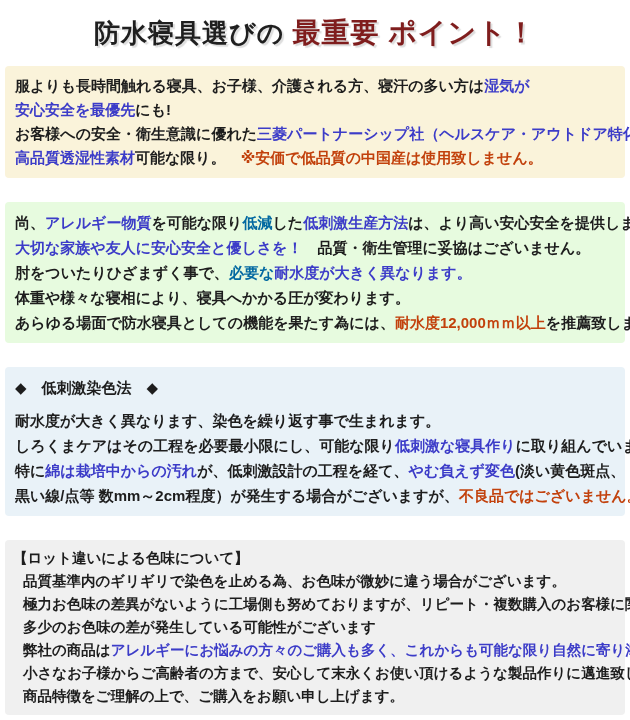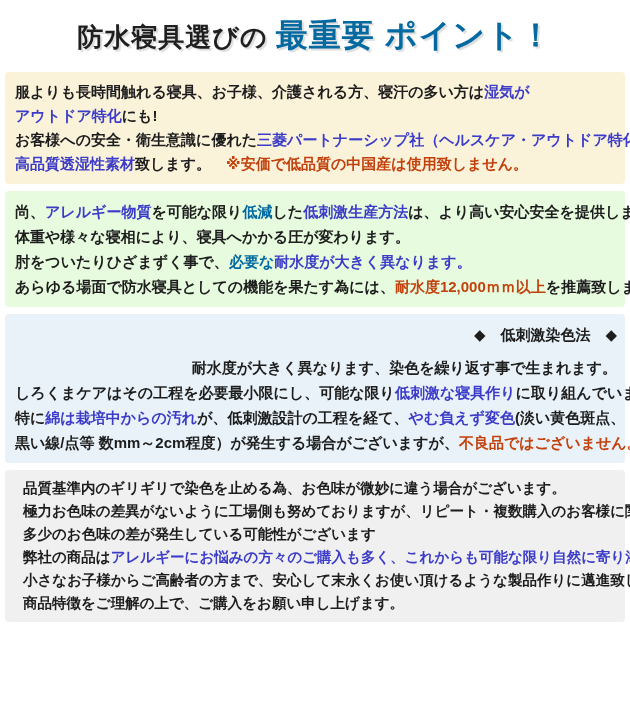--- a/index.html
+++ b/index.html
@@ -19,7 +19,7 @@
     white-space:nowrap;
   }
   .title .t-black{color:#1f1f1f;margin-top:20px;}
-  .title .t-red{color:#0369a1;font-size:32px;}
+  .title .t-red{color:#7f1d1d;font-size:28px;}
   .sections{margin:0 5px;}
   .section{
     border-radius:4px;

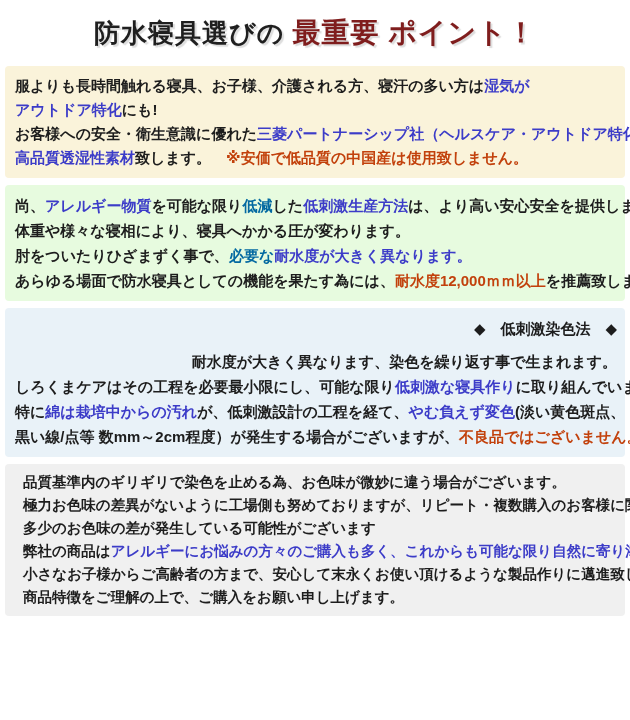--- a/index.html
+++ b/index.html
@@ -24,7 +24,7 @@
   .section{
     border-radius:4px;
     padding:8px 8px 8px 10px;
-    margin-bottom:7px;
+    margin-bottom:24px;
     box-sizing:border-box;
   }
   .line{

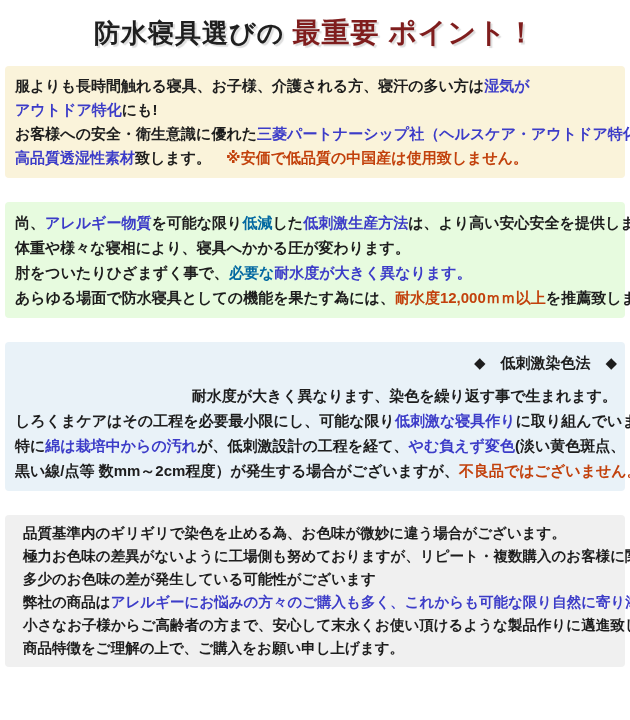--- a/index.html
+++ b/index.html
@@ -57,7 +57,7 @@
   <div class="sections" data-name="sections">
       <div class="section" data-name="section-safety-policy" style="background: rgb(250, 243, 218);">
         <div class="line" data-name="text-line"><span class="c-k" data-name="text-segment">服よりも長時間触れる寝具、お子様、介護される方、寝汗の多い方は</span><span class="c-b" data-name="text-segment">湿気が</span></div>
-        <div class="line" data-name="text-line"><span class="c-b" data-name="text-segment">アウトドア特化</span><span class="c-k" data-name="text-segment">にも!</span></div>
+        <div class="line" data-name="text-line"><span class="c-b" data-name="text-segment">安心安全を最優先</span><span class="c-k" data-name="text-segment">にも!</span></div>
         <div class="line" data-name="text-line"><span class="c-k" data-name="text-segment">お客様への安全・衛生意識に優れた</span><span class="c-b" data-name="text-segment">三菱パートナーシップ社（ヘルスケア・アウトドア特化）</span></div>
         <div class="line" data-name="text-line"><span class="c-b" data-name="text-segment">高品質透湿性素材</span><span class="c-k" data-name="text-segment">致します。　</span><span class="c-r" data-name="text-segment">※安価で低品質の中国産は使用致しません。</span></div>
       </div>

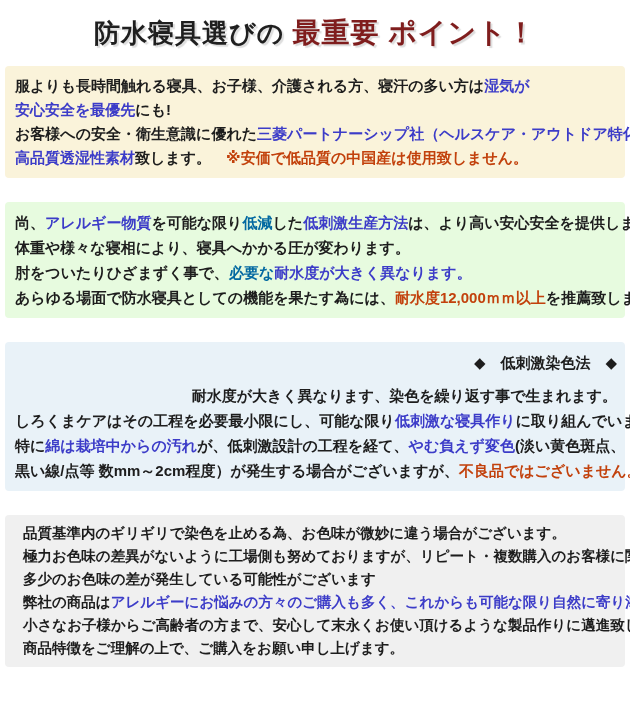--- a/index.html
+++ b/index.html
@@ -59,7 +59,7 @@
         <div class="line" data-name="text-line"><span class="c-k" data-name="text-segment">服よりも長時間触れる寝具、お子様、介護される方、寝汗の多い方は</span><span class="c-b" data-name="text-segment">湿気が</span></div>
         <div class="line" data-name="text-line"><span class="c-b" data-name="text-segment">安心安全を最優先</span><span class="c-k" data-name="text-segment">にも!</span></div>
         <div class="line" data-name="text-line"><span class="c-k" data-name="text-segment">お客様への安全・衛生意識に優れた</span><span class="c-b" data-name="text-segment">三菱パートナーシップ社（ヘルスケア・アウトドア特化）</span></div>
-        <div class="line" data-name="text-line"><span class="c-b" data-name="text-segment">高品質透湿性素材</span><span class="c-k" data-name="text-segment">致します。　</span><span class="c-r" data-name="text-segment">※安価で低品質の中国産は使用致しません。</span></div>
+        <div class="line" data-name="text-line"><span class="c-b" data-name="text-segment">高品質透湿性素材</span><span class="c-k" data-name="text-segment">可能な限り。　</span><span class="c-r" data-name="text-segment">※安価で低品質の中国産は使用致しません。</span></div>
       </div>
       <div class="section" data-name="section-hypoallergenic-production" style="background: rgb(231, 251, 223);">
         <div class="line" data-name="text-line"><span class="c-k" data-name="text-segment">尚、</span><span class="c-b" data-name="text-segment">アレルギー物質</span><span class="c-k" data-name="text-segment">を可能な限り</span><span class="c-dr" data-name="text-segment">低減</span><span class="c-k" data-name="text-segment">した</span><span class="c-b" data-name="text-segment">低刺激生産方法</span><span class="c-k" data-name="text-segment">は、より高い安心安全を提供します。</span></div>

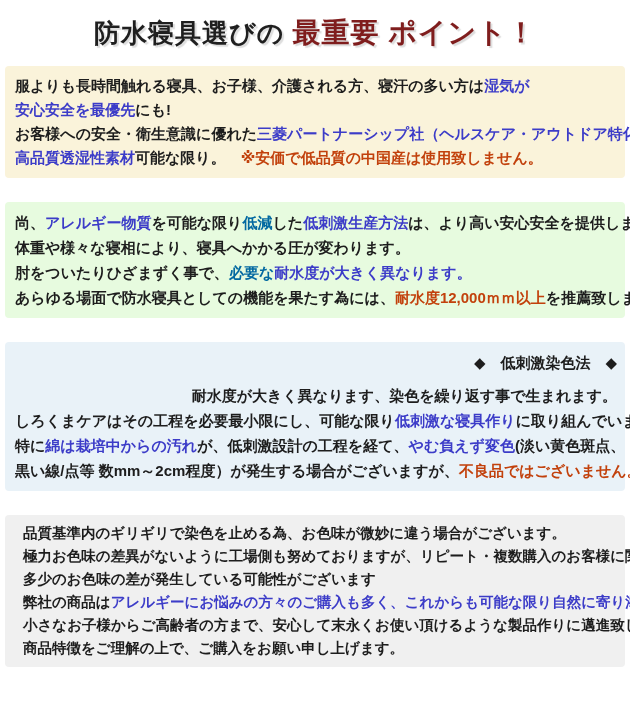--- a/index.html
+++ b/index.html
@@ -63,6 +63,7 @@
       </div>
       <div class="section" data-name="section-hypoallergenic-production" style="background: rgb(231, 251, 223);">
         <div class="line" data-name="text-line"><span class="c-k" data-name="text-segment">尚、</span><span class="c-b" data-name="text-segment">アレルギー物質</span><span class="c-k" data-name="text-segment">を可能な限り</span><span class="c-dr" data-name="text-segment">低減</span><span class="c-k" data-name="text-segment">した</span><span class="c-b" data-name="text-segment">低刺激生産方法</span><span class="c-k" data-name="text-segment">は、より高い安心安全を提供します。</span></div>
+        <div class="line" data-name="text-line"><span class="c-b" data-name="text-segment">大切な家族や友人に安心安全と優しさを！</span><span class="c-k" data-name="text-segment">　品質・衛生管理に妥協はございません。</span></div>
         <div class="line" data-name="text-line"><span class="c-k" data-name="text-segment">体重や様々な寝相により、寝具へかかる圧が変わります。</span></div>
         <div class="line" data-name="text-line"><span class="c-k" data-name="text-segment">肘をついたりひざまずく事で、</span><span class="c-dr" data-name="text-segment">必要な</span><span class="c-b" data-name="text-segment">耐水度が大きく異なります。</span></div>
         <div class="line" data-name="text-line"><span class="c-k" data-name="text-segment">あらゆる場面で防水寝具としての機能を果たす為には、</span><span class="c-r" data-name="text-segment">耐水度12,000ｍｍ以上</span><span class="c-k" data-name="text-segment">を推薦致します。</span></div>

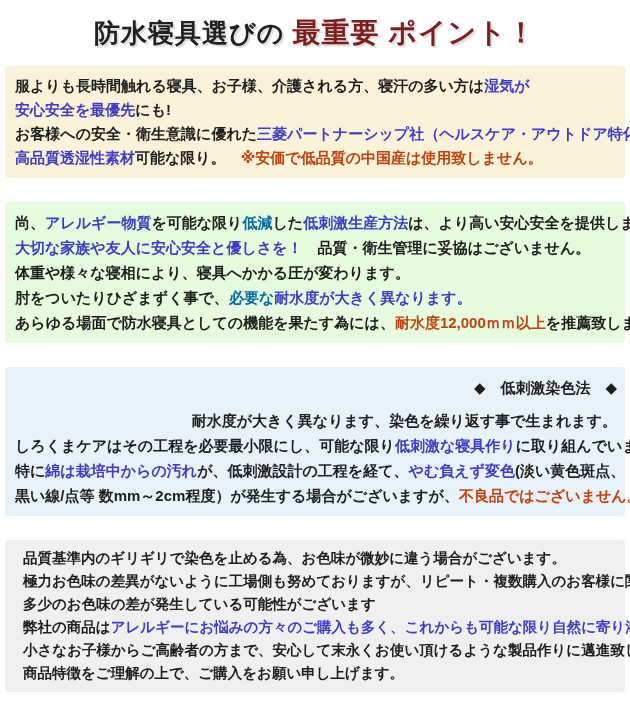--- a/index.html
+++ b/index.html
@@ -64,8 +64,8 @@
       <div class="section" data-name="section-hypoallergenic-production" style="background: rgb(231, 251, 223);">
         <div class="line" data-name="text-line"><span class="c-k" data-name="text-segment">尚、</span><span class="c-b" data-name="text-segment">アレルギー物質</span><span class="c-k" data-name="text-segment">を可能な限り</span><span class="c-dr" data-name="text-segment">低減</span><span class="c-k" data-name="text-segment">した</span><span class="c-b" data-name="text-segment">低刺激生産方法</span><span class="c-k" data-name="text-segment">は、より高い安心安全を提供します。</span></div>
         <div class="line" data-name="text-line"><span class="c-b" data-name="text-segment">大切な家族や友人に安心安全と優しさを！</span><span class="c-k" data-name="text-segment">　品質・衛生管理に妥協はございません。</span></div>
+        <div class="line" data-name="text-line"><span class="c-k" data-name="text-segment">肘をついたりひざまずく事で、</span><span class="c-dr" data-name="text-segment">必要な</span><span class="c-b" data-name="text-segment">耐水度が大きく異なります。</span></div>
         <div class="line" data-name="text-line"><span class="c-k" data-name="text-segment">体重や様々な寝相により、寝具へかかる圧が変わります。</span></div>
-        <div class="line" data-name="text-line"><span class="c-k" data-name="text-segment">肘をついたりひざまずく事で、</span><span class="c-dr" data-name="text-segment">必要な</span><span class="c-b" data-name="text-segment">耐水度が大きく異なります。</span></div>
         <div class="line" data-name="text-line"><span class="c-k" data-name="text-segment">あらゆる場面で防水寝具としての機能を果たす為には、</span><span class="c-r" data-name="text-segment">耐水度12,000ｍｍ以上</span><span class="c-k" data-name="text-segment">を推薦致します。</span></div>
       </div>
       <div class="section" data-name="section-dyeing-method" style="background: rgb(233, 242, 248);">

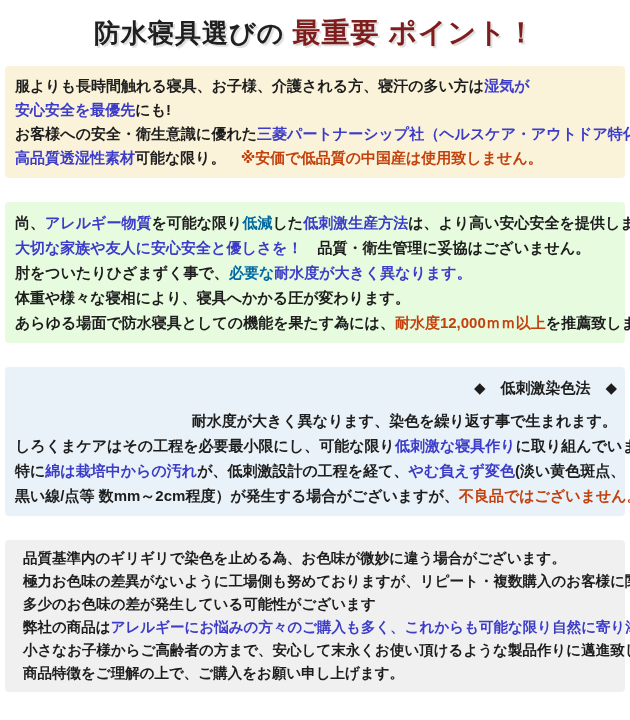--- a/index.html
+++ b/index.html
@@ -42,7 +42,7 @@
   .c-r{color:#c2410c;}
   .c-dr{color:#0369a1;}
   [data-name="section-hypoallergenic-production"] .line{line-height:25px;}
-  [data-name="section-dyeing-method"] .line{line-height:25px;text-align:right;}
+  [data-name="section-dyeing-method"] .line{line-height:25px;}
   [data-name="section-lot-color-note"] .line{line-height:23px;font-size:14.5px;}
   [data-name="section-lot-color-note"]{padding:7px 8px;}
 </style>

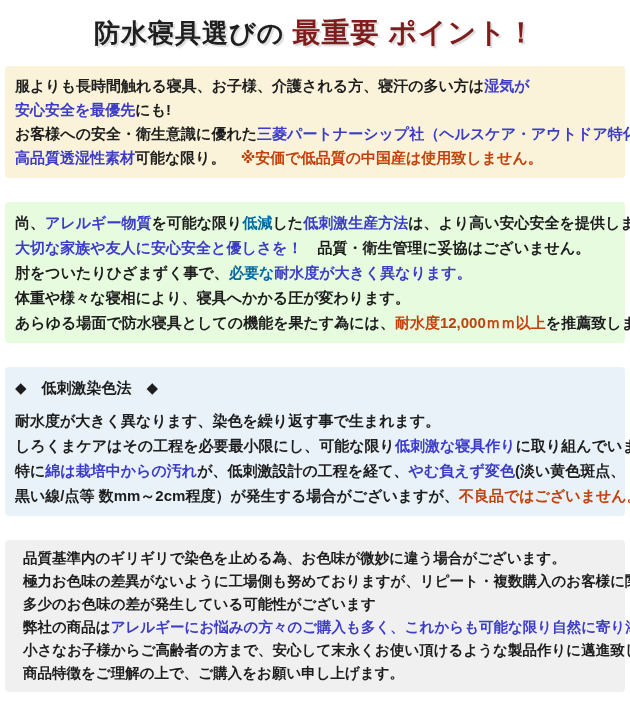--- a/index.html
+++ b/index.html
@@ -76,6 +76,7 @@
         <div class="line" data-name="text-line"><span class="c-k" data-name="text-segment">黒い線/点等 数mm～2cm程度）が発生する場合がございますが、</span><span class="c-r" data-name="text-segment">不良品ではございません。</span></div>
       </div>
       <div class="section" data-name="section-lot-color-note" style="background: rgb(240, 240, 240);">
+        <div class="line" data-name="text-line"><span class="c-k" data-name="text-segment">【ロット違いによる色味について】</span></div>
         <div class="line indent" data-name="text-line"><span class="c-k" data-name="text-segment">品質基準内のギリギリで染色を止める為、お色味が微妙に違う場合がございます。</span></div>
         <div class="line indent" data-name="text-line"><span class="c-k" data-name="text-segment">極力お色味の差異がないように工場側も努めておりますが、リピート・複数購入のお客様に関しましては</span></div>
         <div class="line indent" data-name="text-line"><span class="c-k" data-name="text-segment">多少のお色味の差が発生している可能性がございます</span></div>

